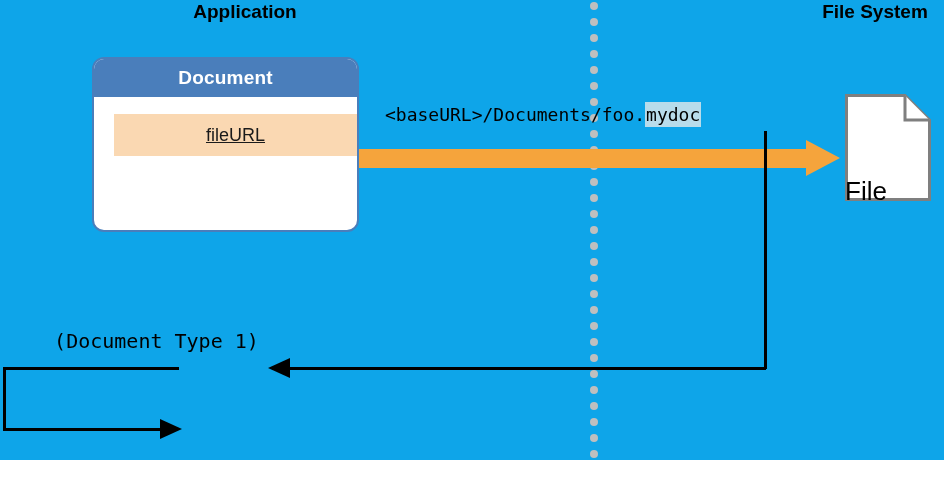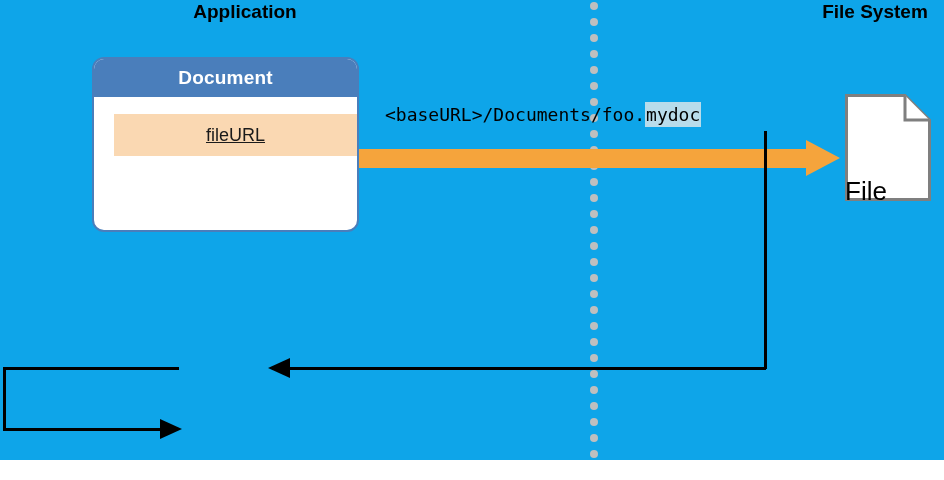--- a/index.html
+++ b/index.html
@@ -266,6 +266,7 @@
   <div id="loop-arrow-right"></div>
 
   <div id="plist-block">
+    <div class="line">   (Document Type 1)</div>
     
     
     

